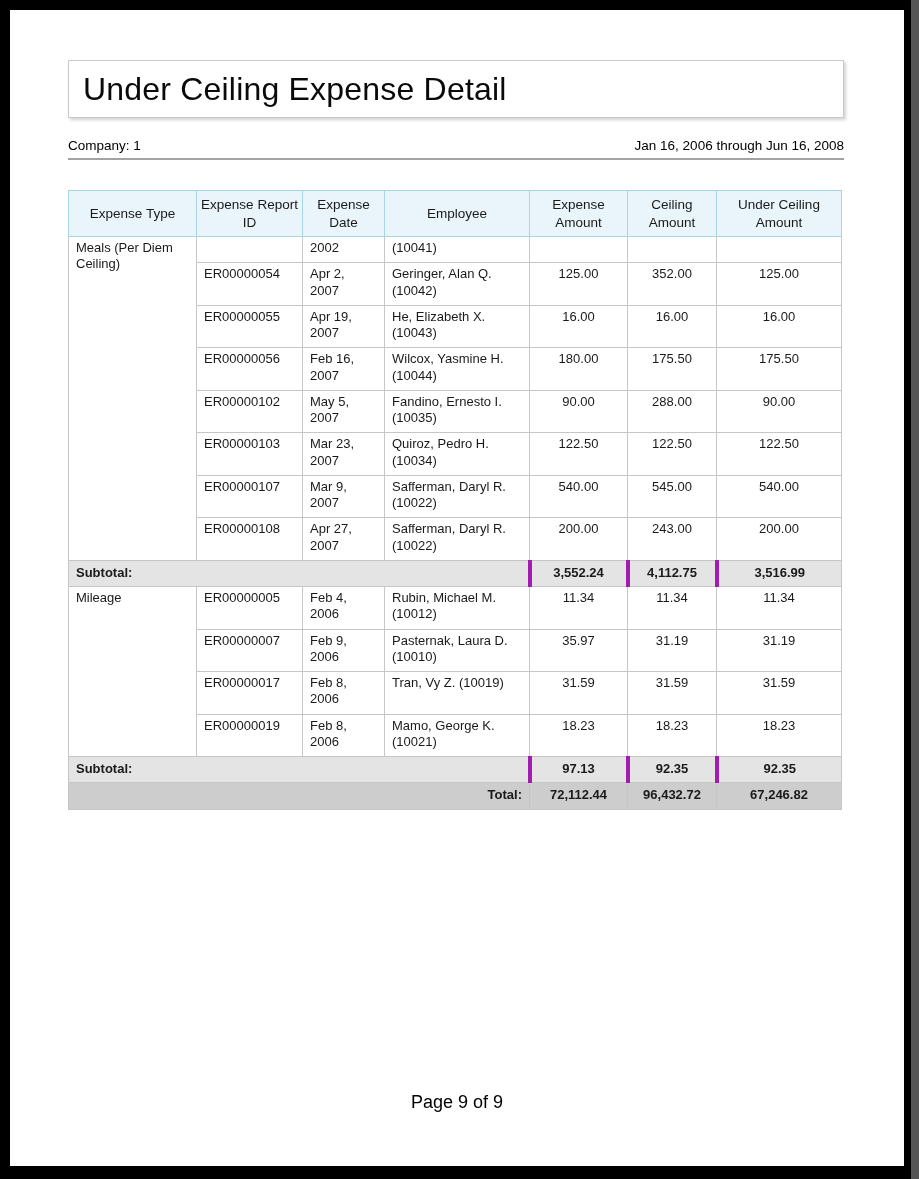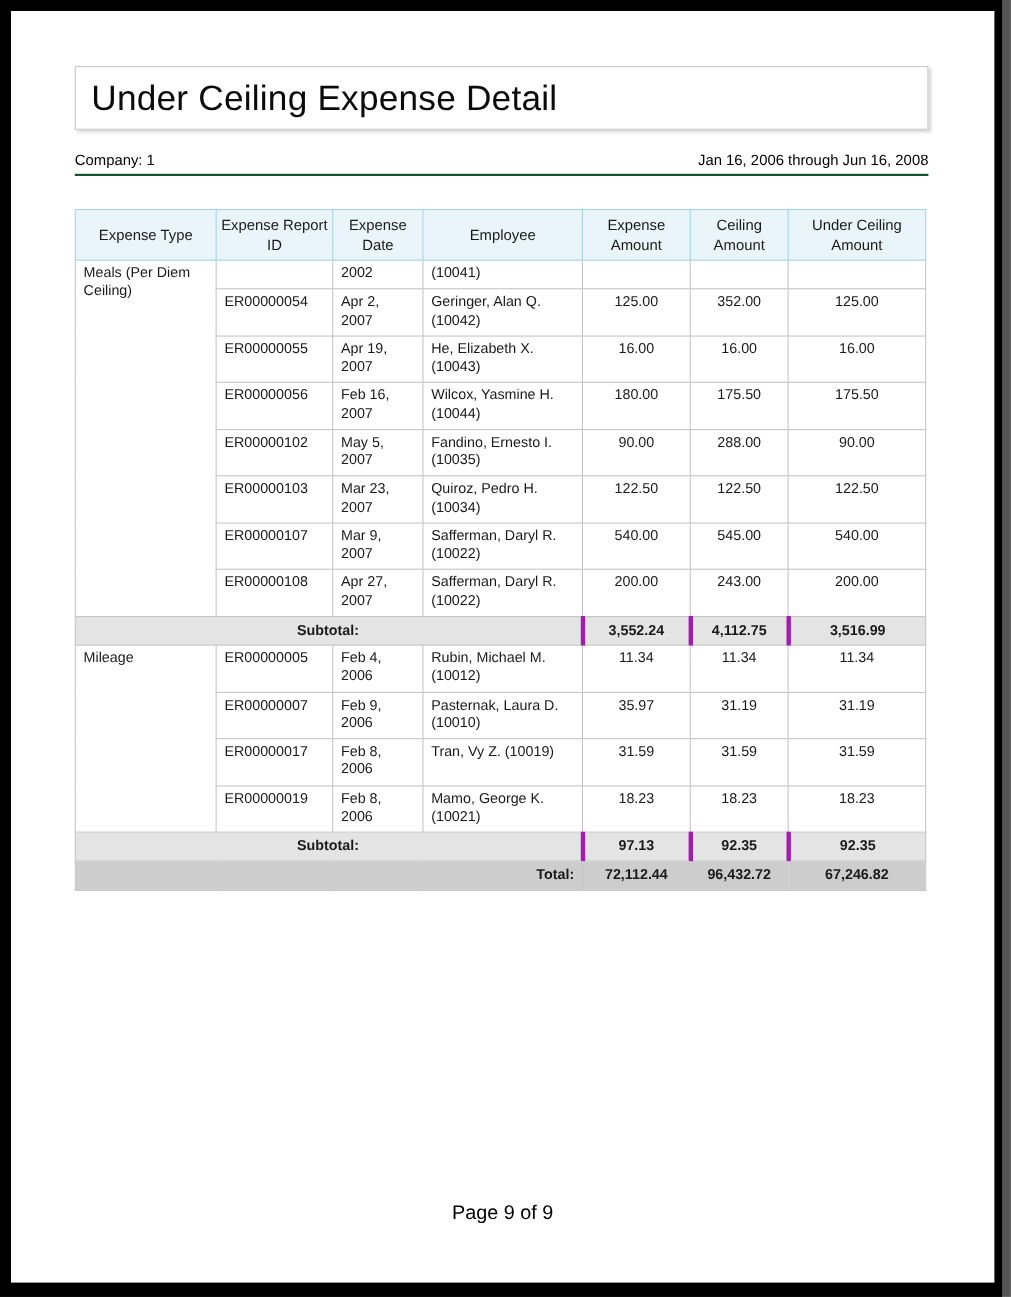--- a/index.html
+++ b/index.html
@@ -22,7 +22,7 @@
 
   .meta {
     display:flex; justify-content:space-between; align-items:center;
-    margin-top:20px; padding-bottom:5px; border-bottom:2px solid #14532d;
+    margin-top:20px; padding-bottom:5px; border-bottom:2px solid #a3a3a3;
     font-size:13.5px; color:#000;
   }
 

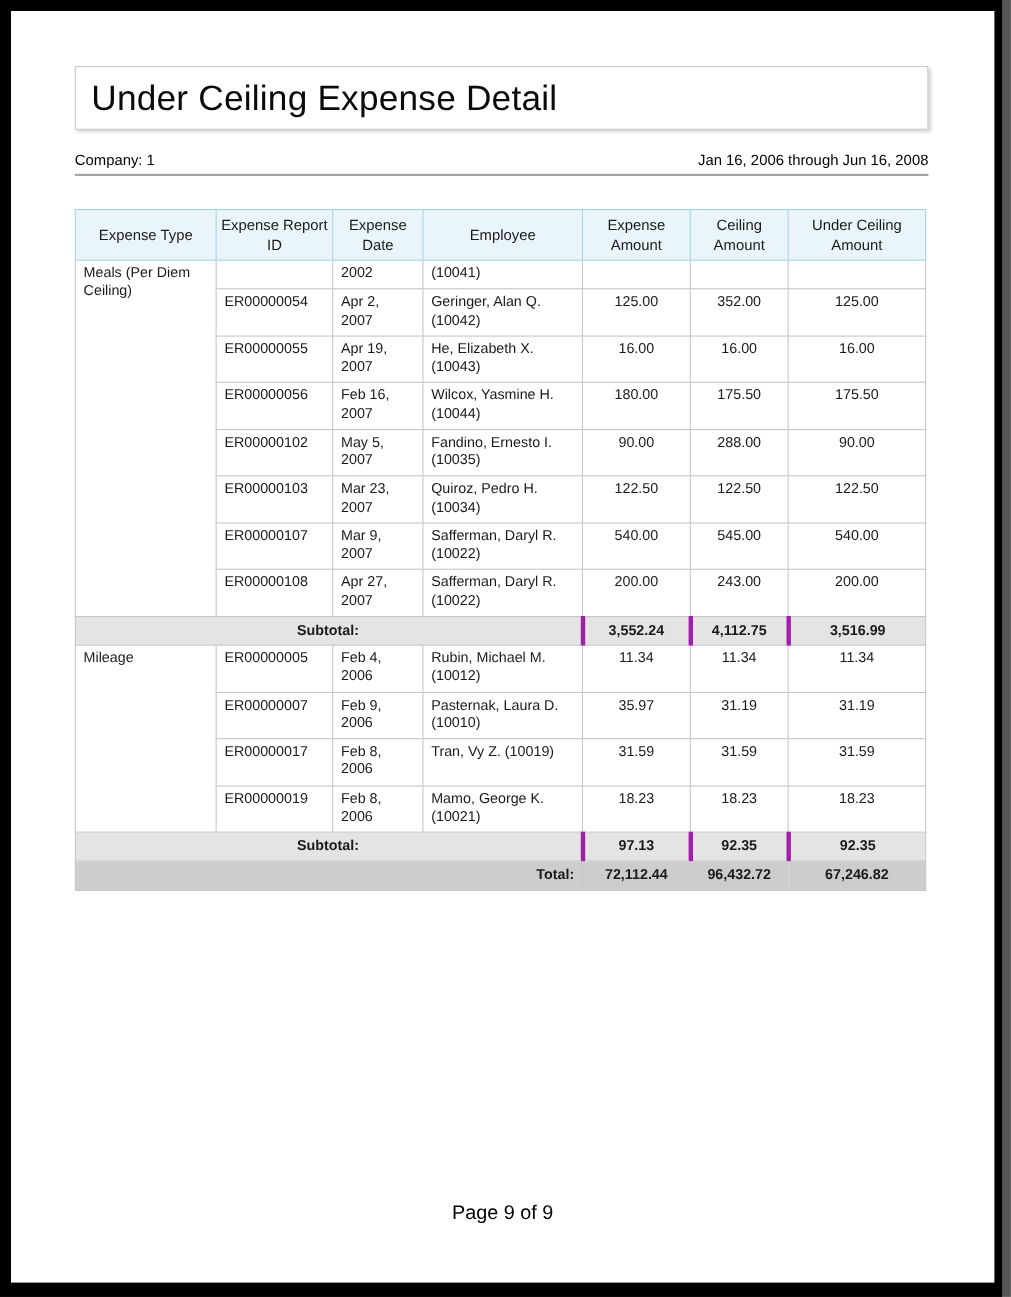--- a/index.html
+++ b/index.html
@@ -44,7 +44,7 @@
   tr.subtotal-row td {
     background:#e4e4e4; font-weight:bold; padding-top:4px; padding-bottom:5px;
   }
-  tr.subtotal-row td.lbl { text-align:center; }
+  tr.subtotal-row td.lbl { text-align:left; }
   tr.subtotal-row td.amount { border-left:4px solid #a21caf; }
   tr.total-row td {
     background:#cdcdcd; font-weight:bold; padding-top:4px; padding-bottom:5px;

